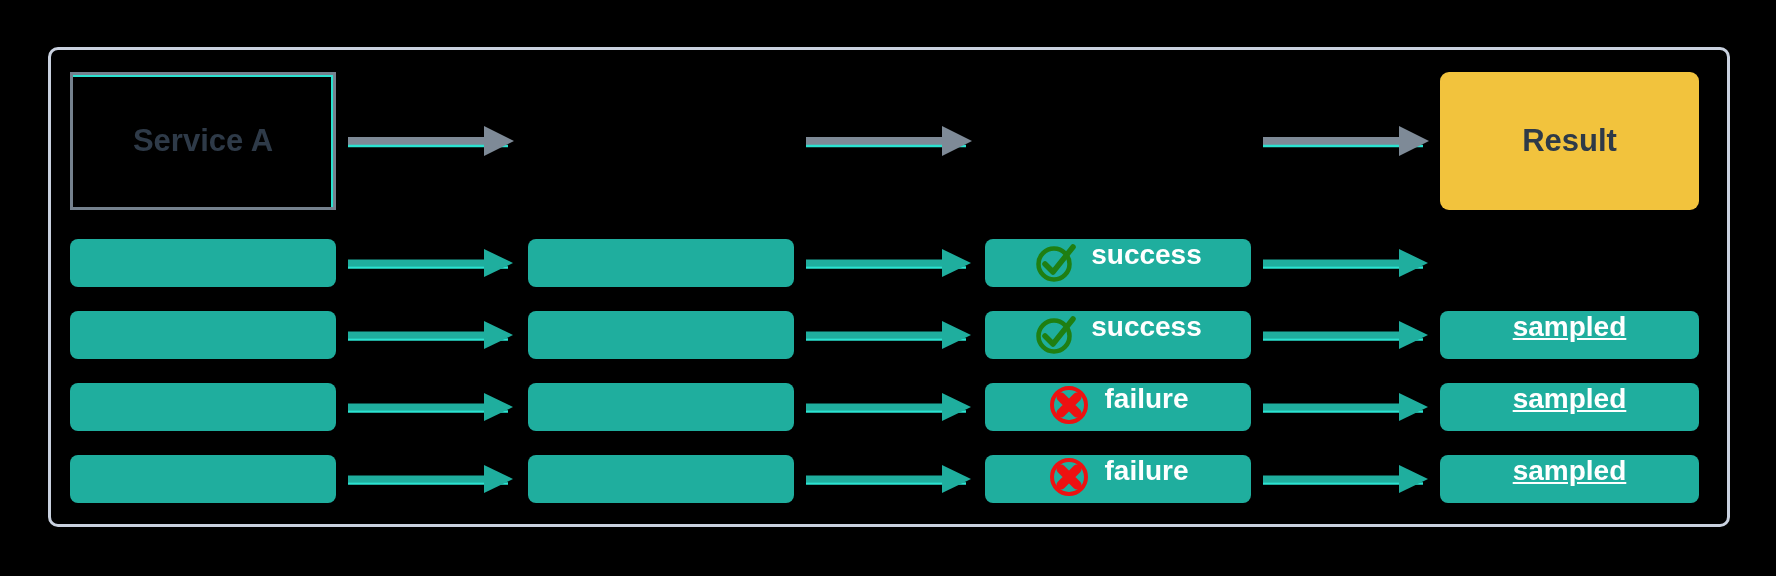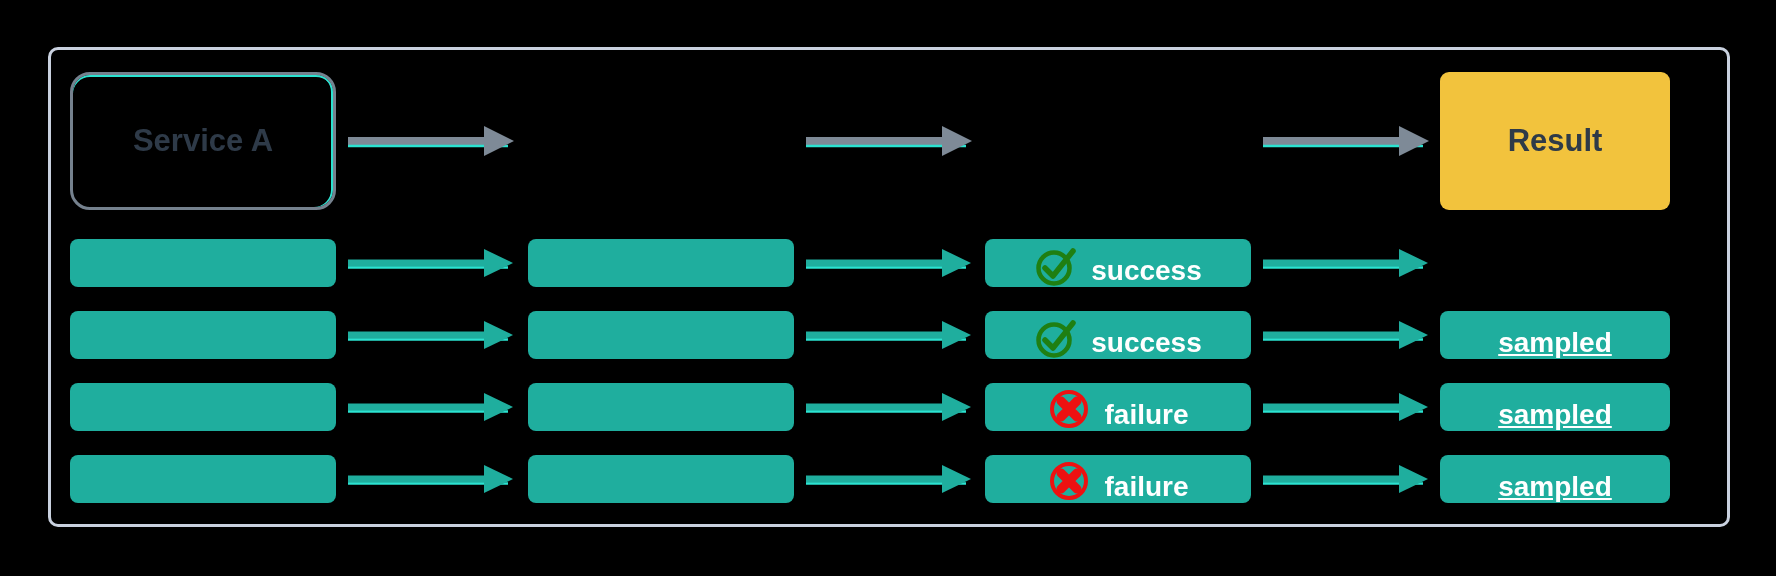--- a/index.html
+++ b/index.html
@@ -28,7 +28,7 @@
   .c4{left:1440px;width:230px;}
   .hdr{position:absolute;top:72px;height:138px;display:flex;align-items:center;justify-content:center;text-align:center;}
   .hdr-service{
-    background:transparent;border:3px solid var(--service-border);border-radius:20px;
+    background:transparent;border:3px solid var(--service-border);border-radius:0;
     box-shadow:inset 0 2px 0 0 var(--cyan), inset -2px 0 0 0 var(--cyan);
     color:var(--slate-text);font-size:31px;font-weight:700;
   }

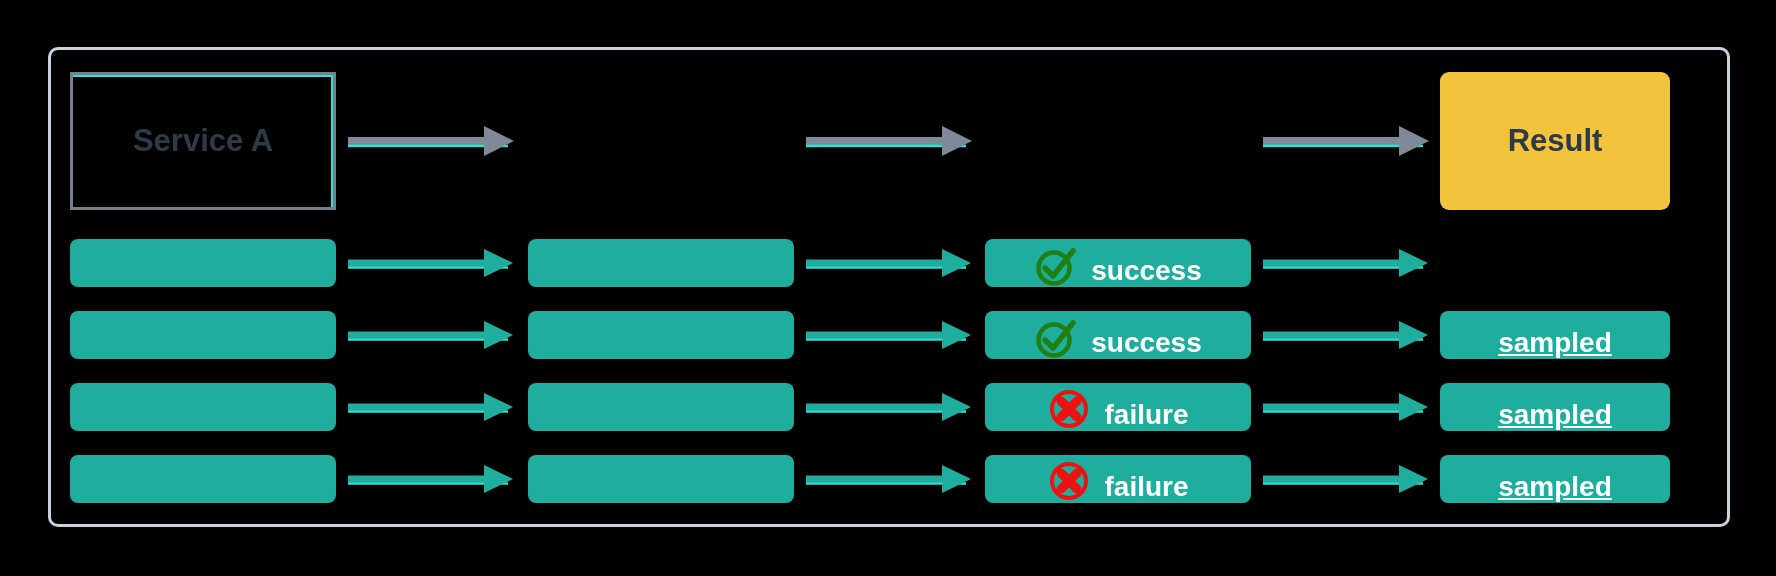--- a/index.html
+++ b/index.html
@@ -25,7 +25,7 @@
   .c1{left:70px;width:266px;}
   .c2{left:528px;width:266px;}
   .c3{left:985px;width:266px;}
-  .c4{left:1440px;width:230px;}
+  .c4{left:1440px;width:259px;}
   .hdr{position:absolute;top:72px;height:138px;display:flex;align-items:center;justify-content:center;text-align:center;}
   .hdr-service{
     background:transparent;border:3px solid var(--service-border);border-radius:0;

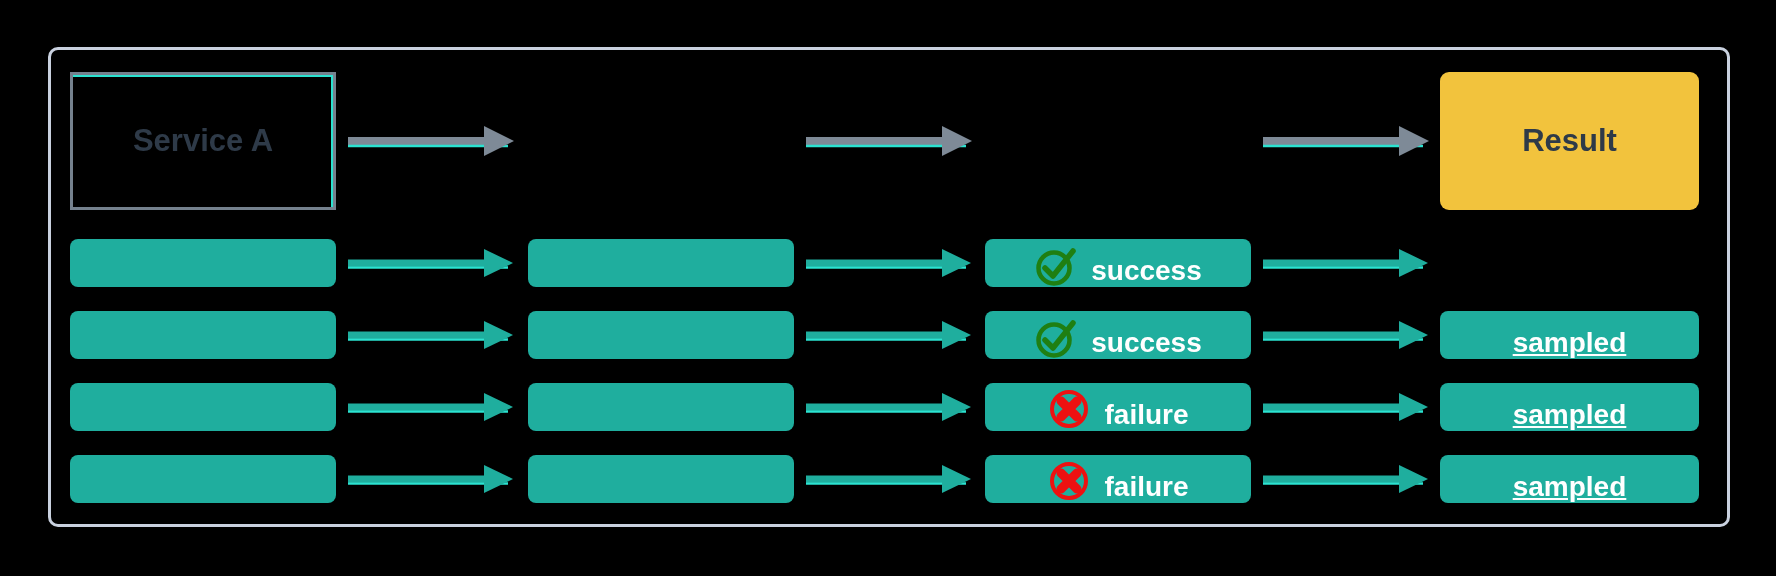--- a/index.html
+++ b/index.html
@@ -41,7 +41,7 @@
   .bar{position:absolute;height:48px;border-radius:8px;background:var(--teal);}
   .badge{
     position:absolute;height:48px;border-radius:8px;background:var(--teal);
-    display:flex;align-items:flex-end;justify-content:center;gap:13px;
+    display:flex;align-items:flex-start;justify-content:center;gap:13px;
     color:#fff;font-size:28px;font-weight:700;
   }
   .badge.result-discarded{background:var(--red);}

